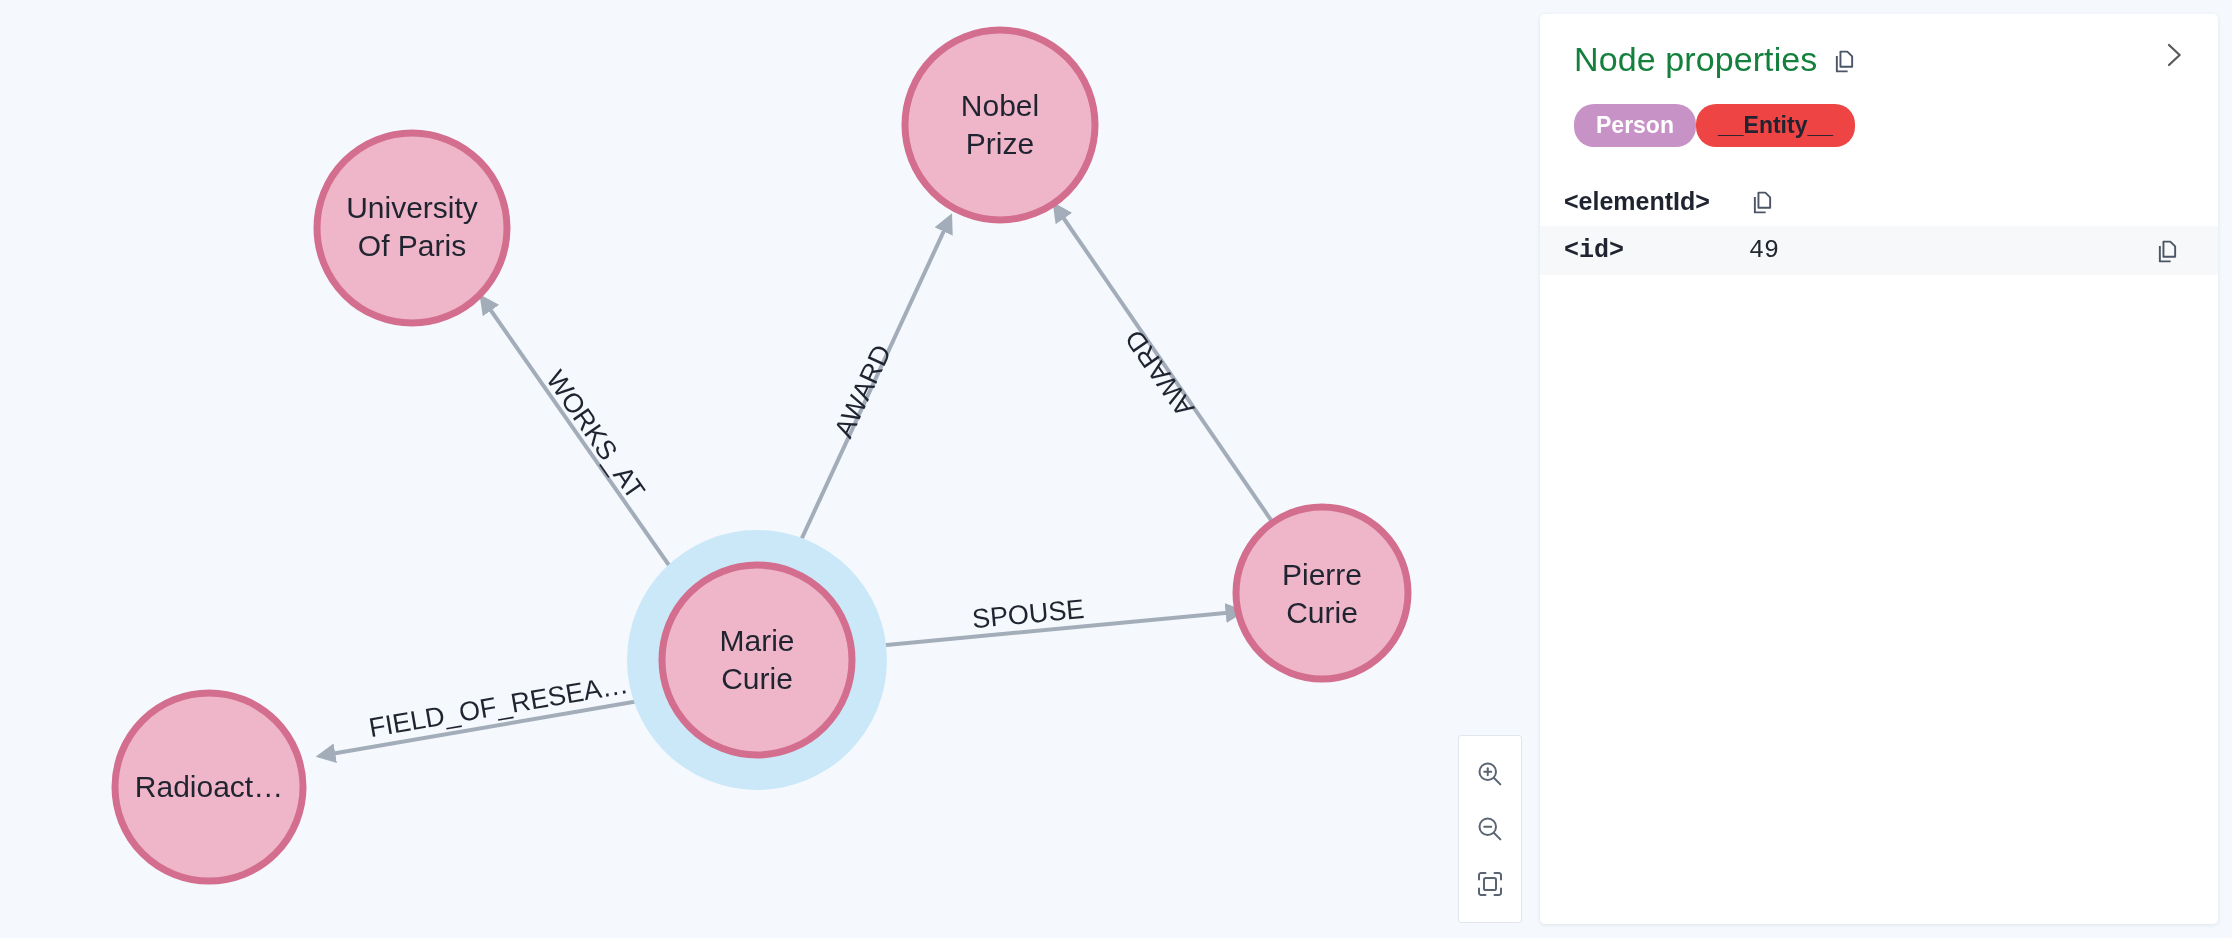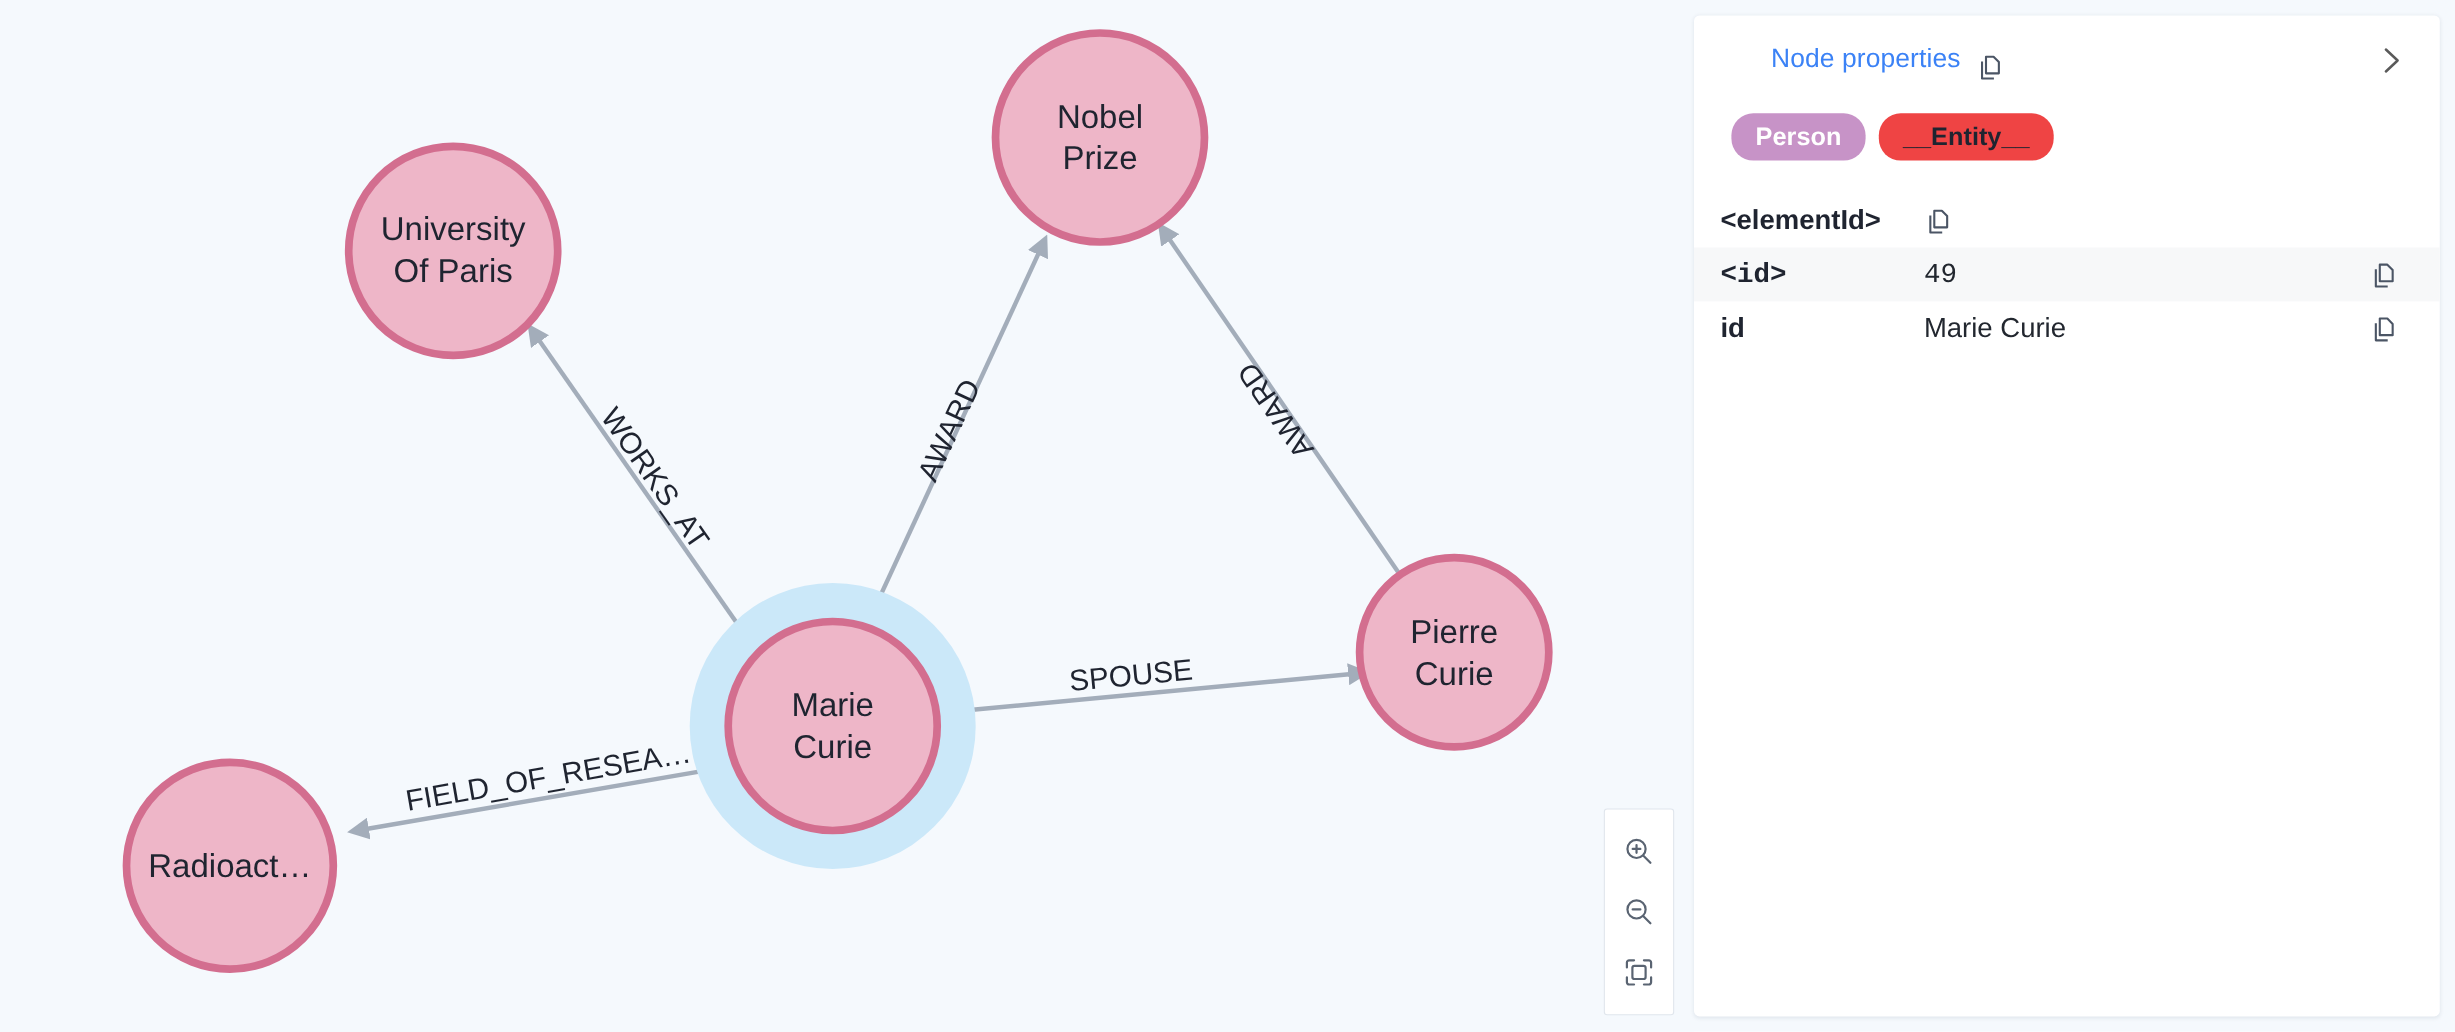--- a/index.html
+++ b/index.html
@@ -115,12 +115,11 @@
     align-items: flex-start;
   }
   #panel-title {
-    font-size: 24px;
-    color: #3b82f6;
+    font-size: 34px;
+    color: #15803d;
     font-weight: 400;
     letter-spacing: 0.1px;
     line-height: 1;
-    margin-left: 36px;
   }
   #panel-title-copy {
     margin-left: 14px;

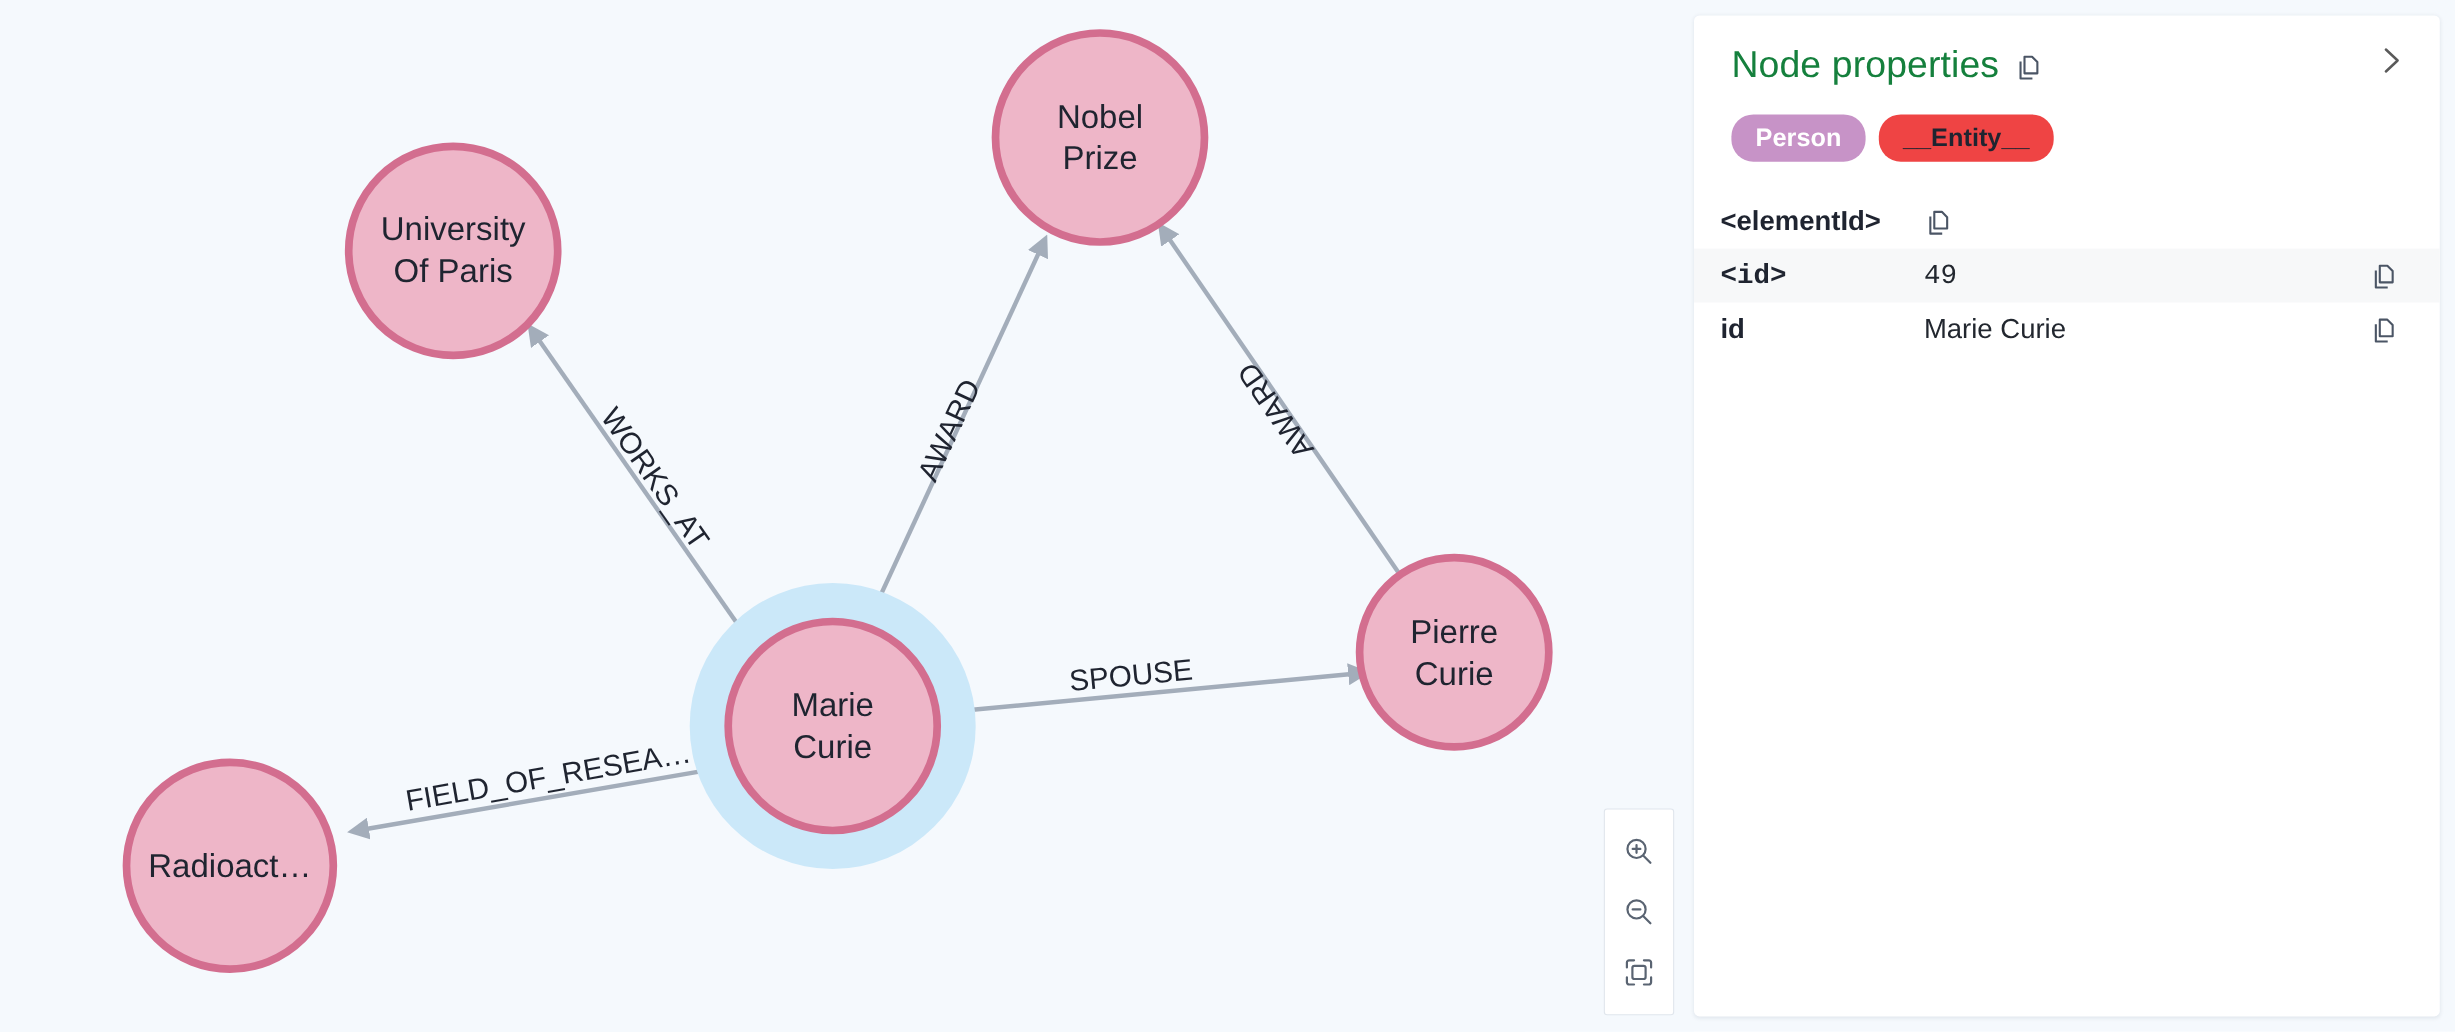--- a/index.html
+++ b/index.html
@@ -141,7 +141,7 @@
 
   #label-chips {
     display: flex;
-    gap: 12px;
+    gap: 0;
     padding: 28px 34px 0 34px;
     align-items: center;
   }

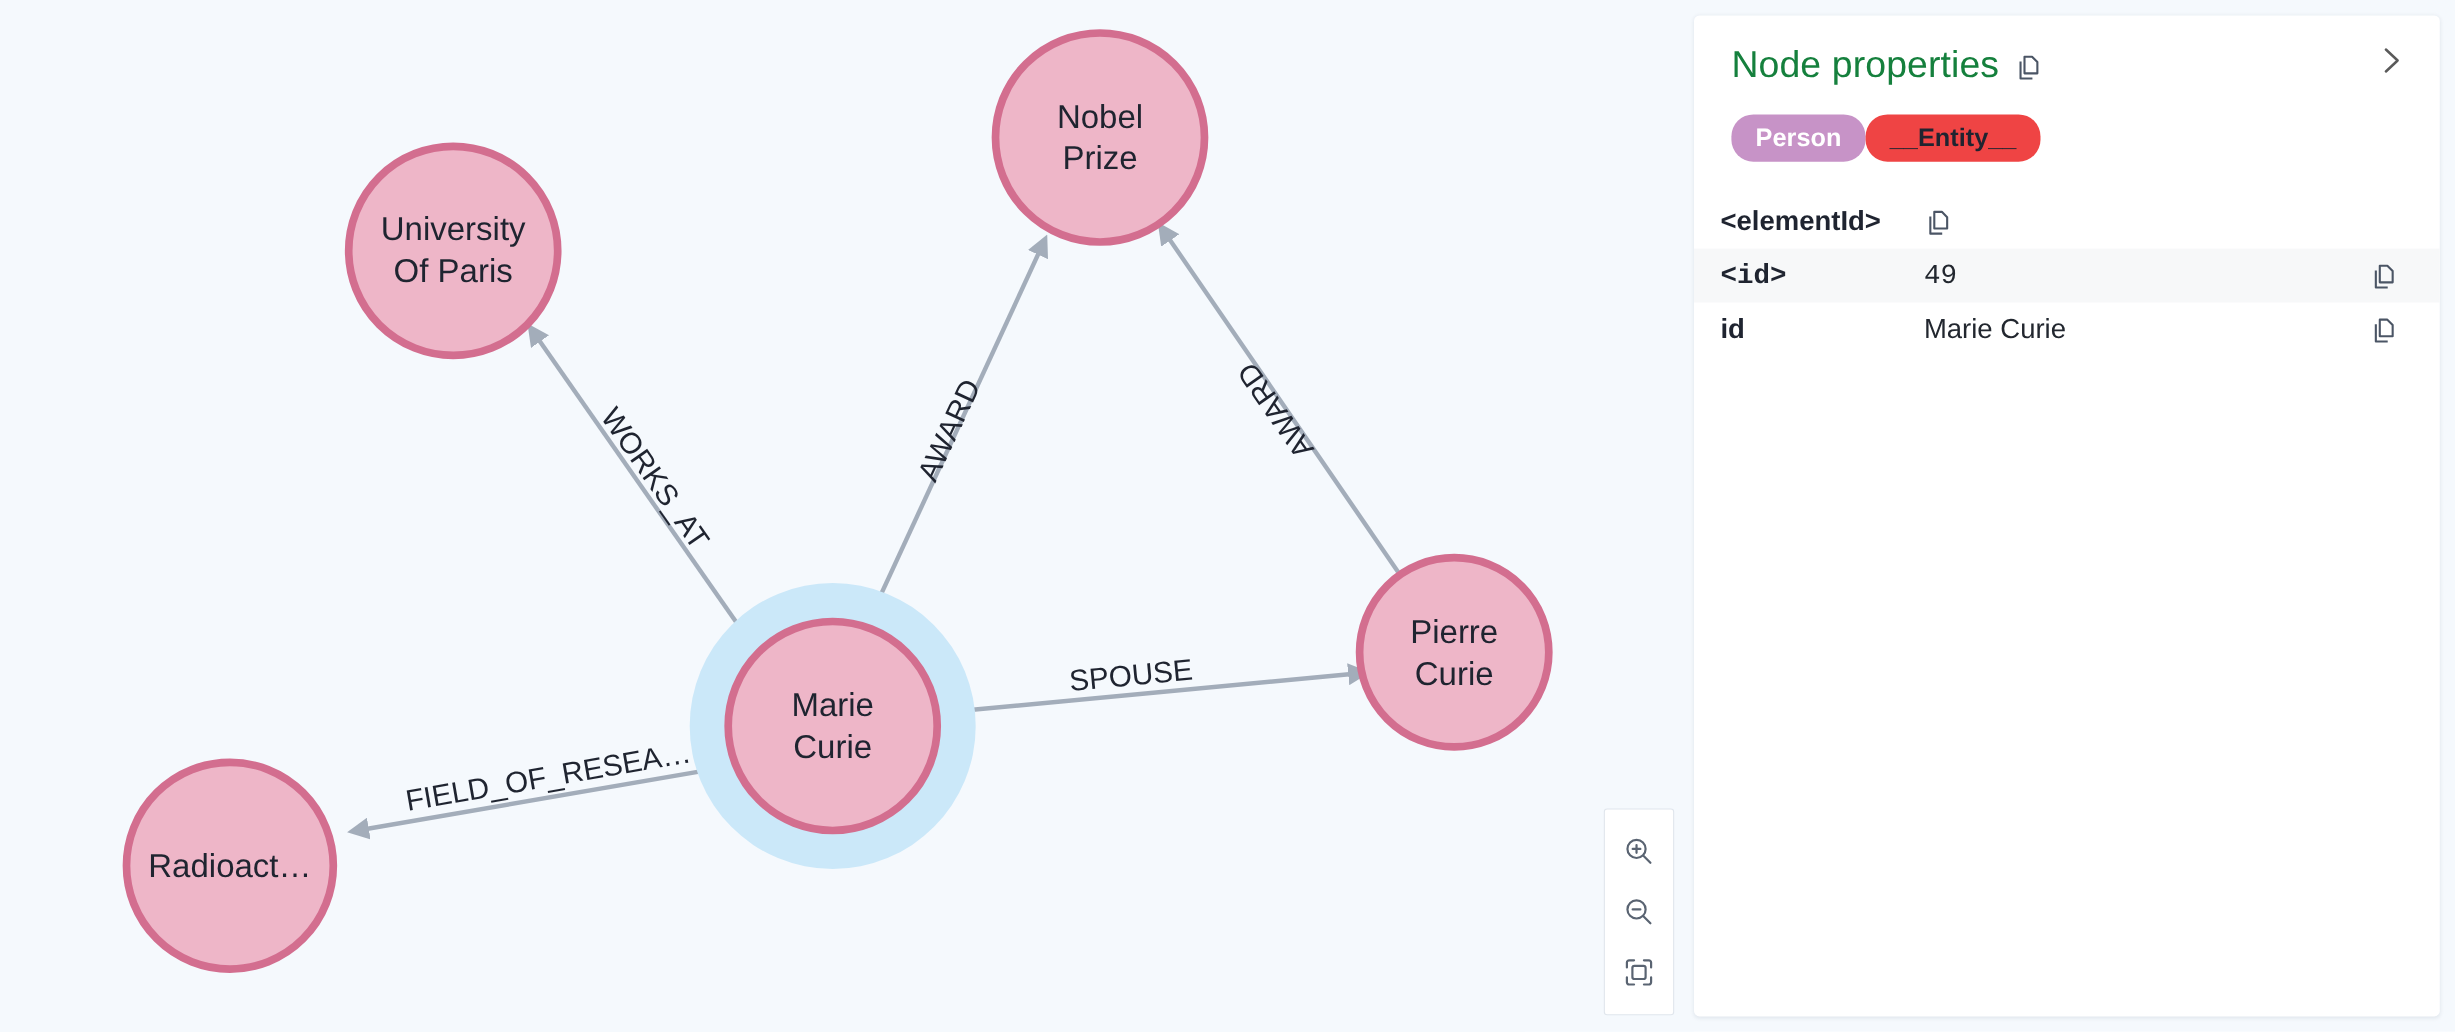--- a/index.html
+++ b/index.html
@@ -337,16 +337,6 @@
         </span>
       </div>
 
-      <div class="prop-row">
-        <div class="prop-key">id</div>
-        <div class="prop-val">Marie Curie</div>
-        <span class="prop-copy">
-          <svg class="copy-ic" width="27" height="27" viewBox="0 0 24 24" fill="none" stroke="#4b5565" stroke-width="1.7" stroke-linejoin="round">
-            <path d="M8.4 3.2 h6.1 l4.3 4.3 v9.1 h-10.4 z"></path>
-            <path d="M5.2 7.0 v13.8 h9.6"></path>
-          </svg>
-        </span>
-      </div>
 
     </div>
   </div>

